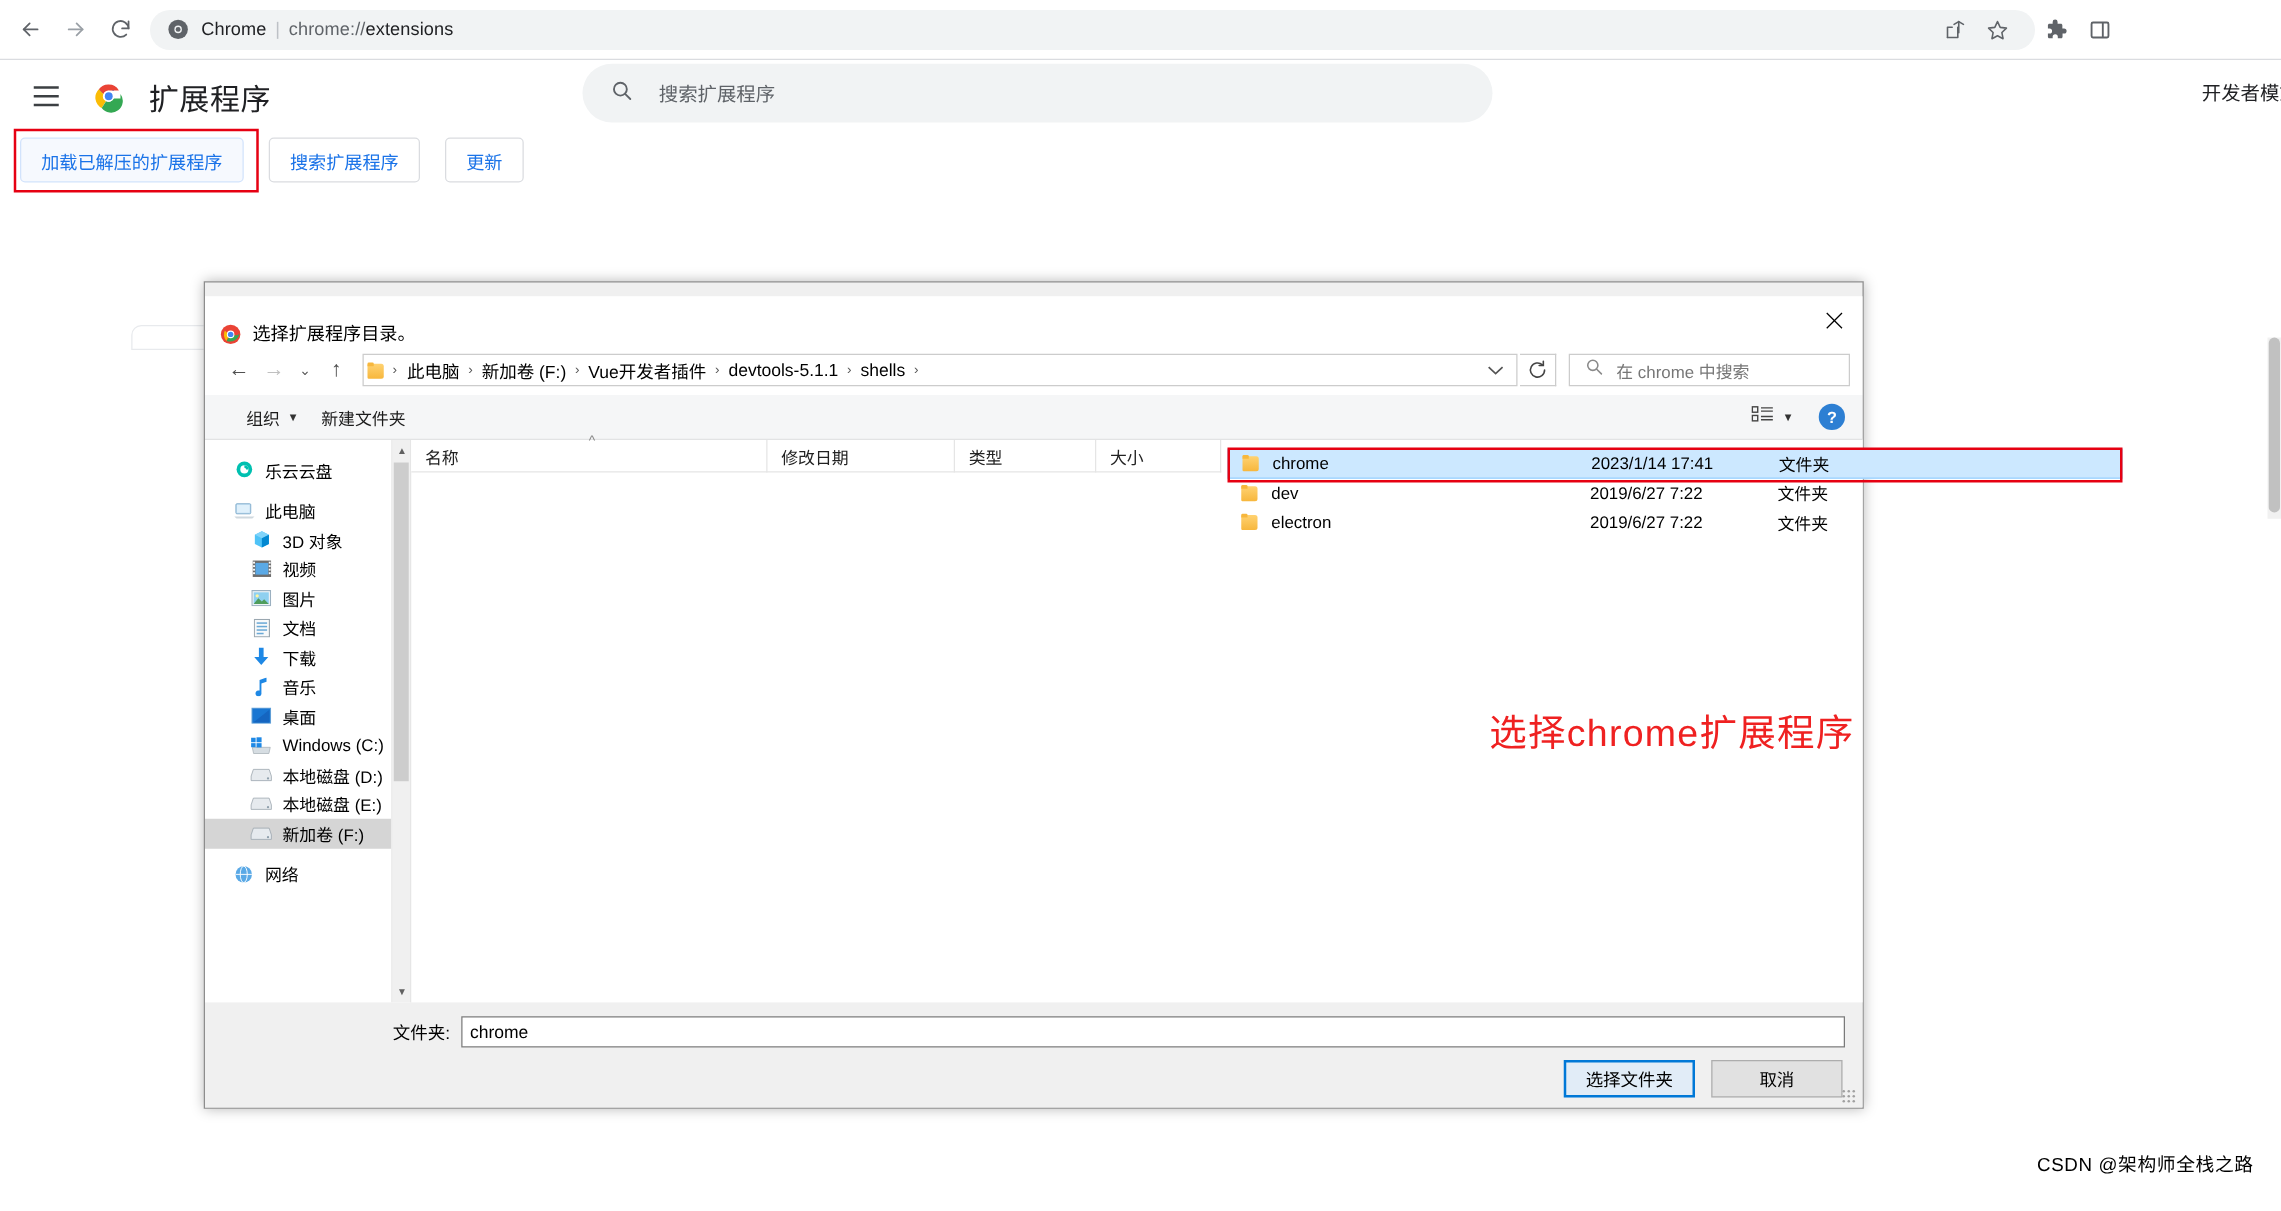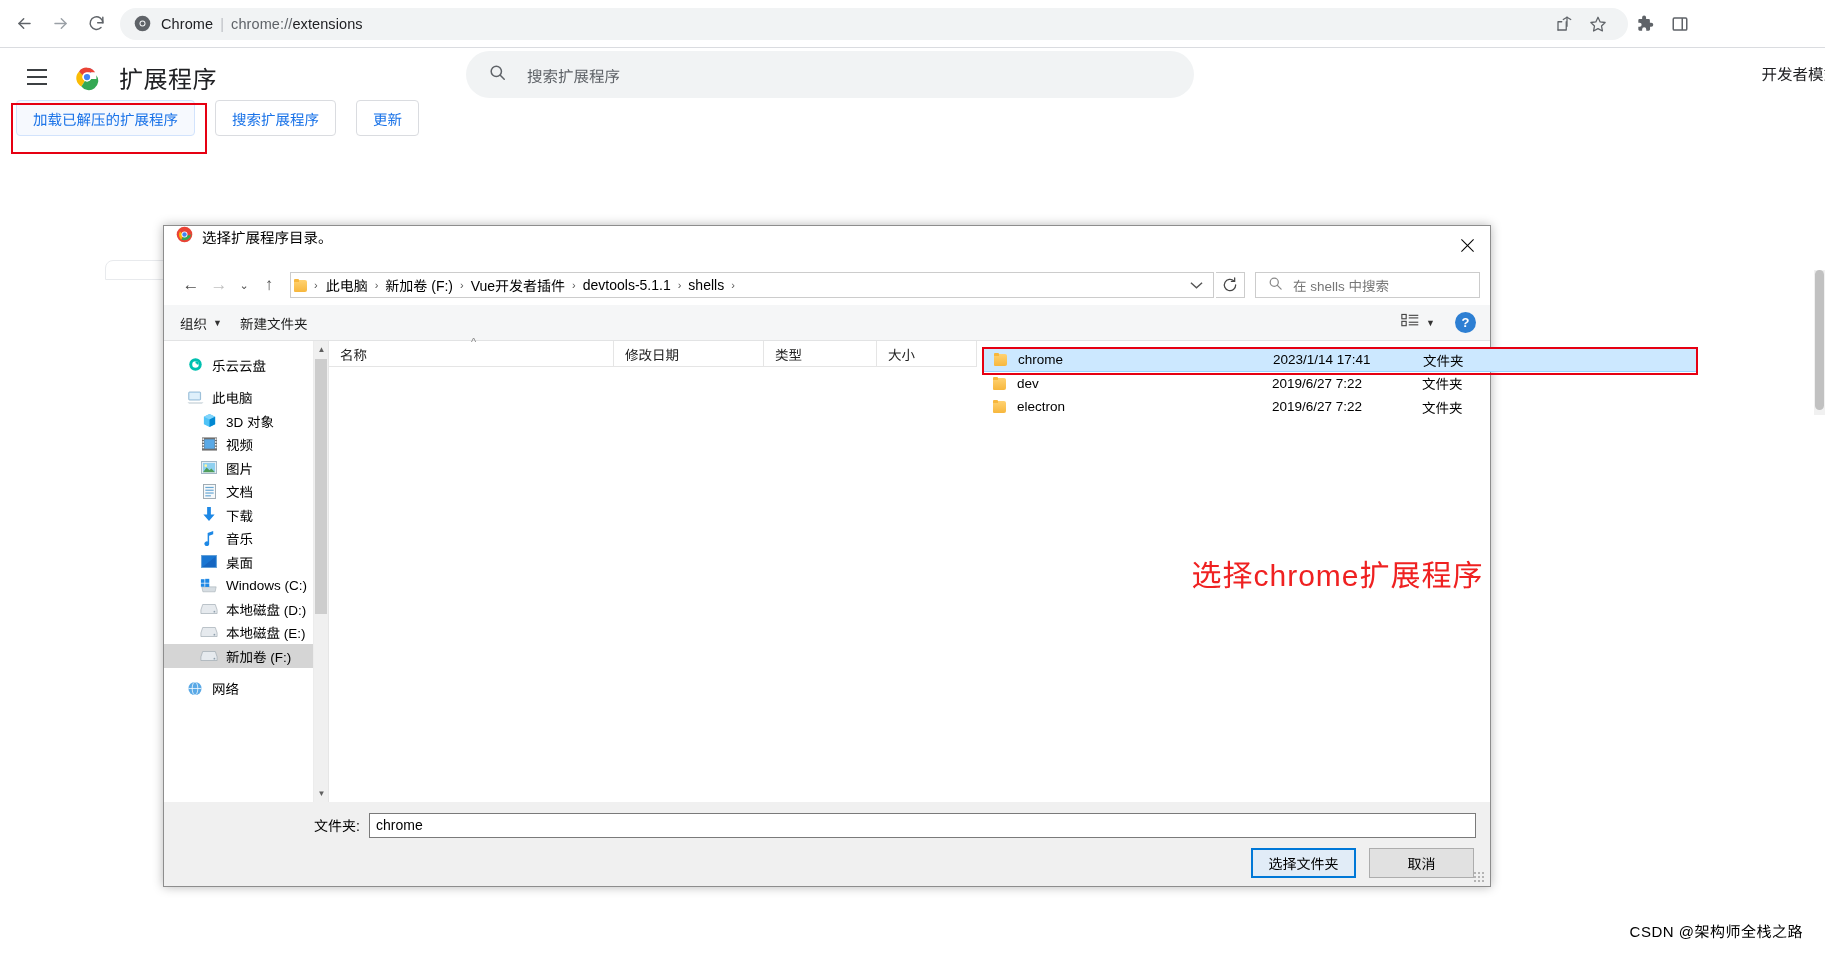--- a/index.html
+++ b/index.html
@@ -71,7 +71,7 @@
     position: absolute; right: -14px; top: 14px; font-size: 15.5px; color: #202124;
     white-space: nowrap;
   }
-  .ext-buttons { position: absolute; left: 16px; top: 52px; display: flex; gap: 20px; align-items: center; }
+  .ext-buttons { position: absolute; left: 16px; top: 62px; display: flex; gap: 20px; align-items: center; }
   .mdbtn {
     height: 36px; padding: 0 16px; border: 1px solid #dadce0; border-radius: 4px;
     background: #fff; color: #1a73e8; font-size: 14.5px; cursor: pointer;

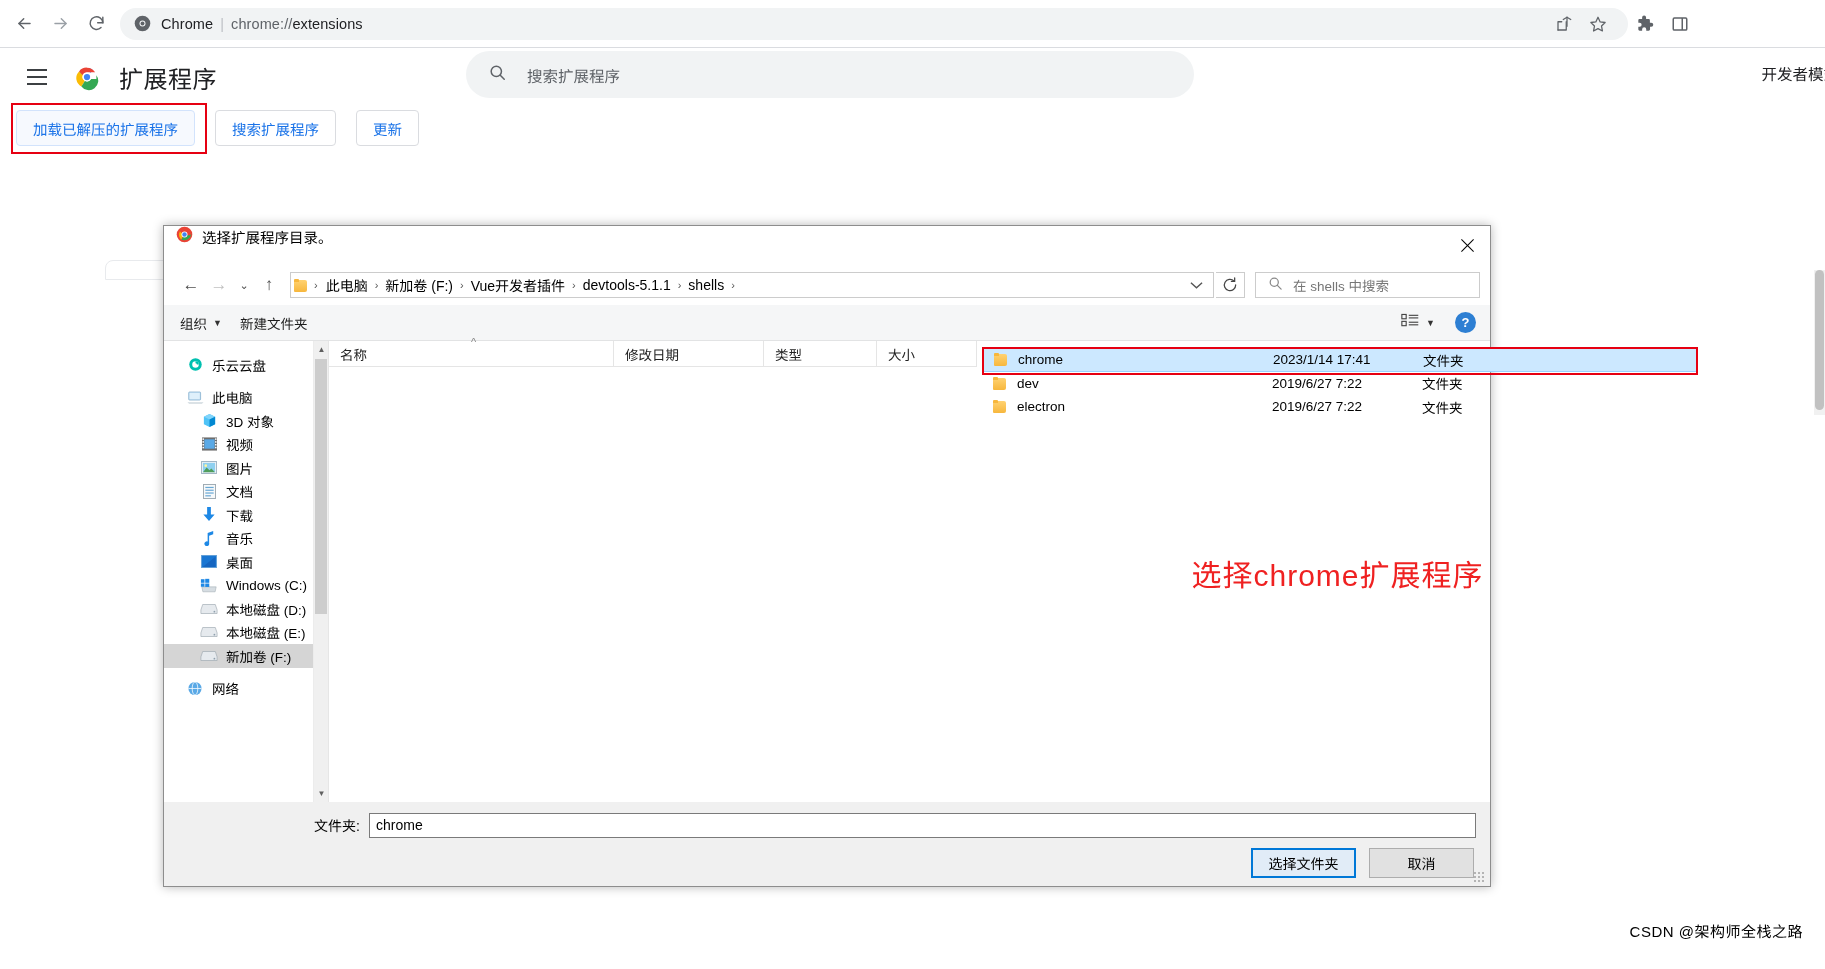--- a/index.html
+++ b/index.html
@@ -105,8 +105,8 @@
     display: flex; flex-direction: column;
   }
   .dlg-titlebar {
-    height: 39px; background: #ffffff; display: flex; align-items: flex-start;
-    padding-left: 12px; flex: 0 0 auto;
+    height: 39px; background: #ffffff; display: flex; align-items: flex-end;
+    padding-left: 12px; flex: 0 0 auto; margin-top: 11px;
   }
   .dlg-title-icon { width: 17px; height: 17px; margin-right: 9px; }
   .dlg-title-text { font-size: 14.5px; color: #000; }

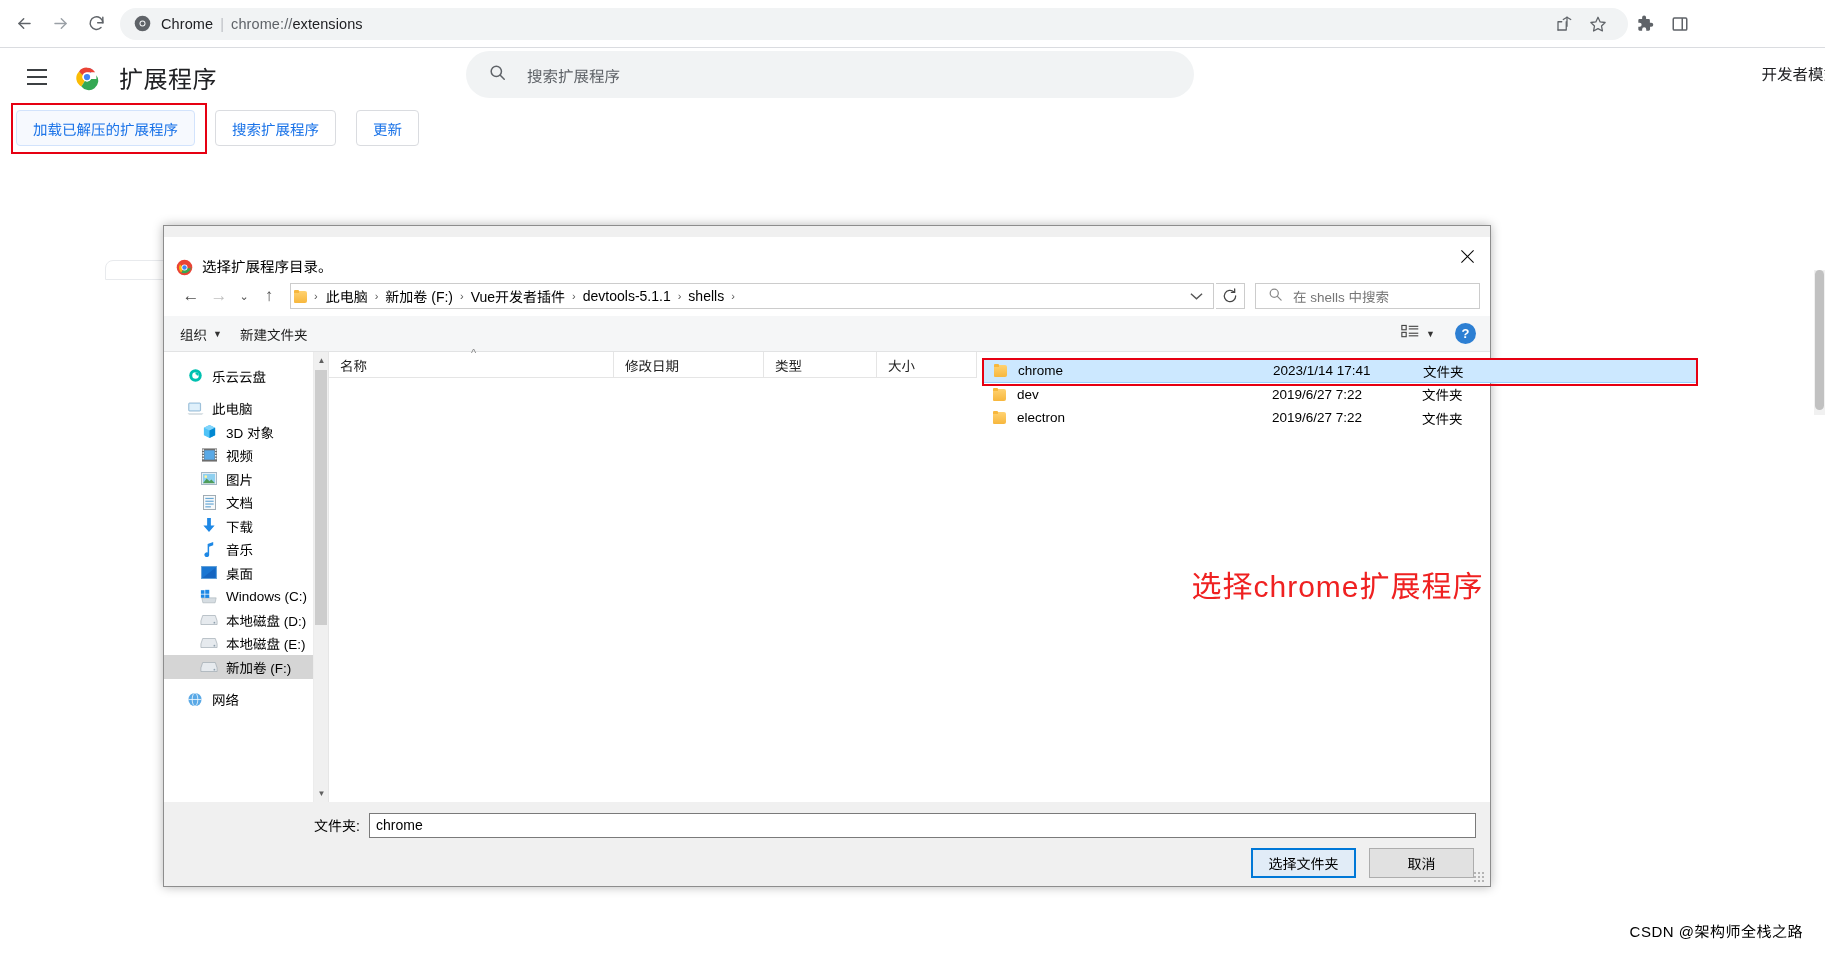--- a/index.html
+++ b/index.html
@@ -442,7 +442,7 @@
               <line x1="15" y1="15" x2="21" y2="21"></line>
             </svg>
         </span>
-        <span class="dlg-search-ph">在 shells 中搜索</span>
+        <span class="dlg-search-ph">在 chrome 中搜索</span>
       </div>
     </div>
 

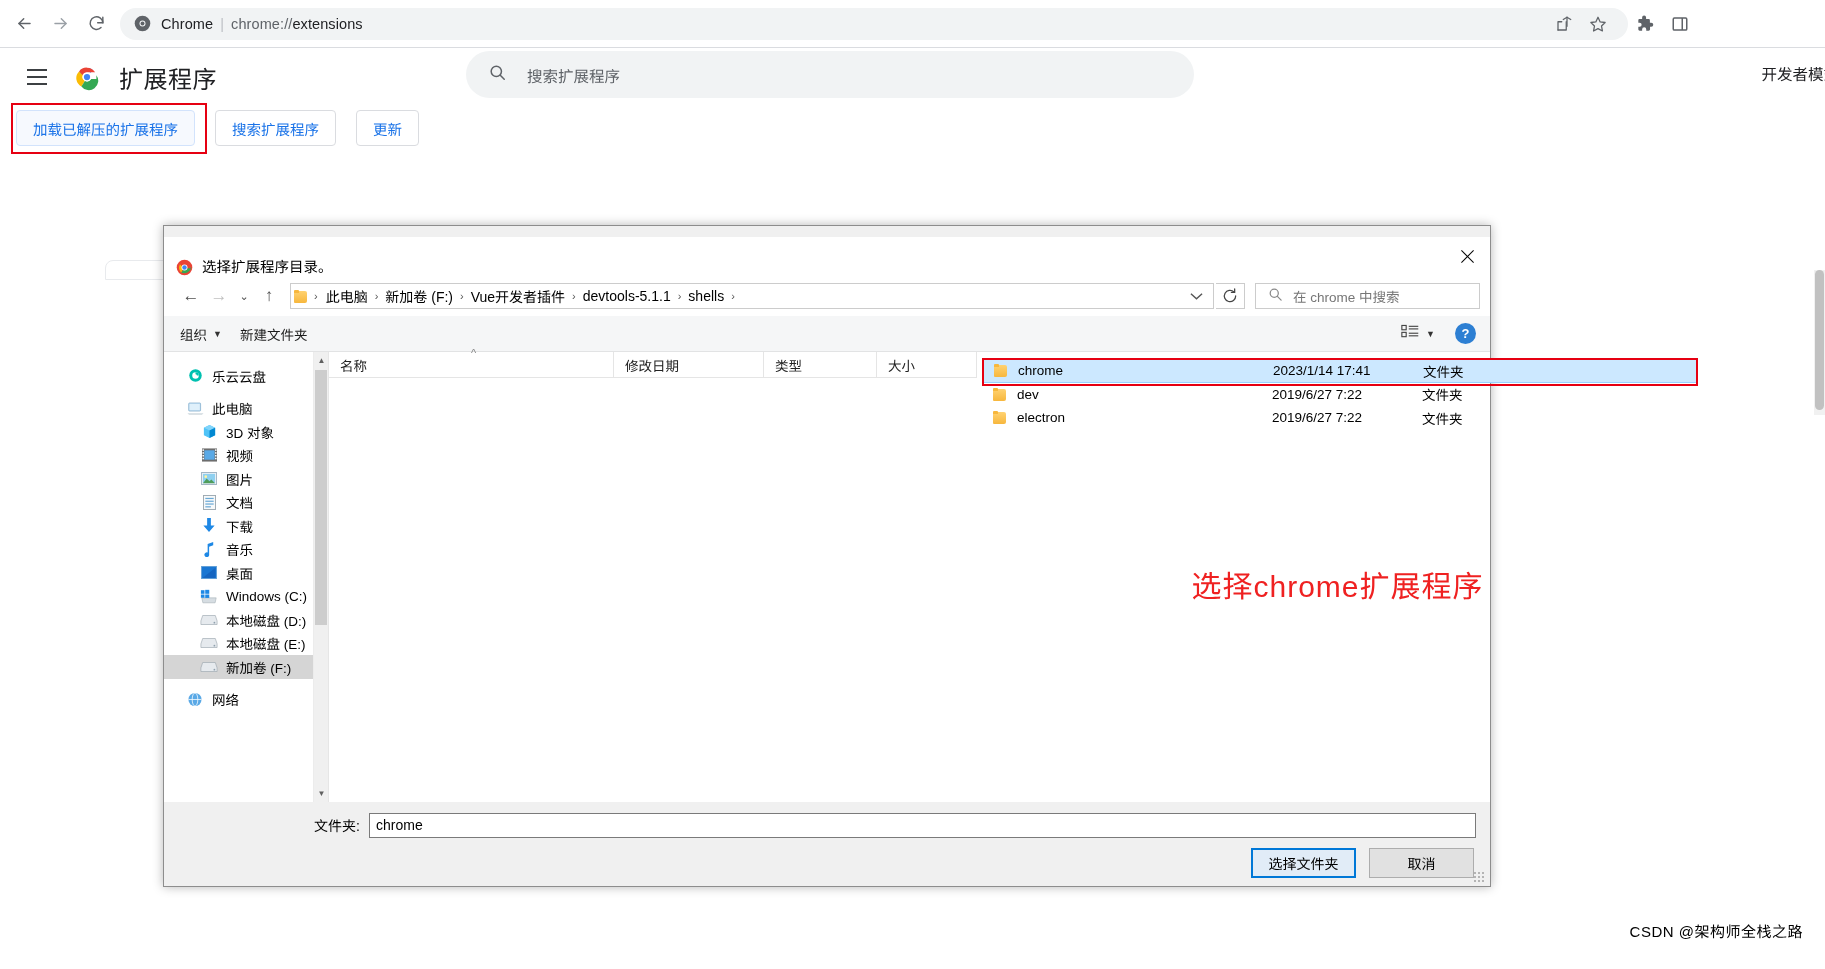--- a/index.html
+++ b/index.html
@@ -149,7 +149,7 @@
 
   .dlg-toolbar {
     height: 36px; background: #f5f6f7; border-bottom: 1px solid #e2e3e4;
-    display: flex; align-items: center; padding-left: 7px; gap: 0px; flex: 0 0 auto;
+    display: flex; align-items: center; padding-left: 24px; gap: 0px; flex: 0 0 auto;
   }
   .tb-item {
     font-size: 13.5px; color: #1b1b1b; padding: 4px 9px; cursor: pointer;

